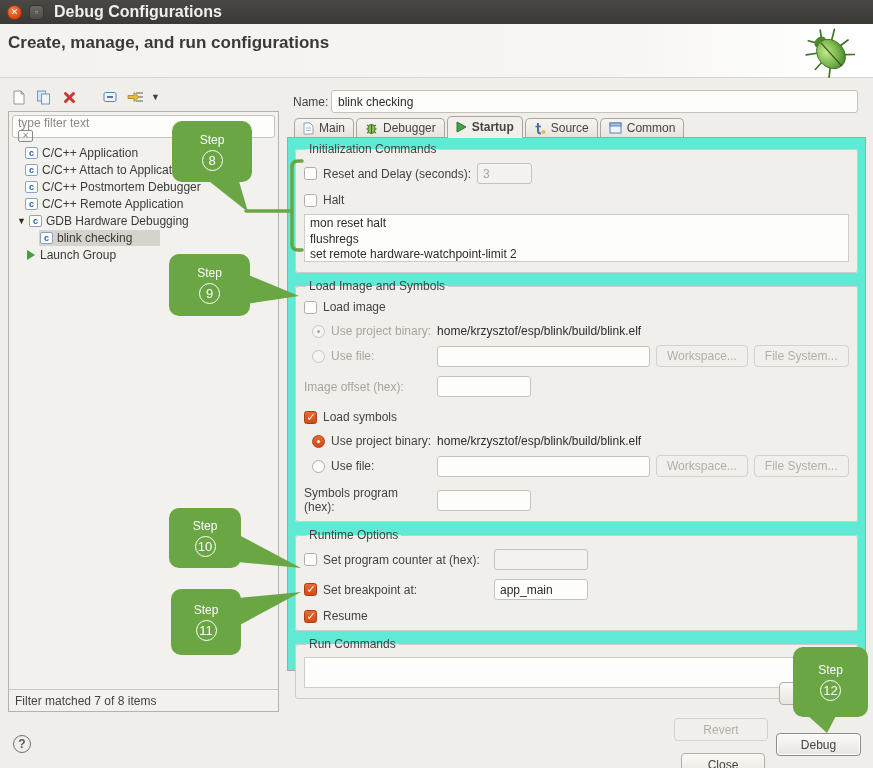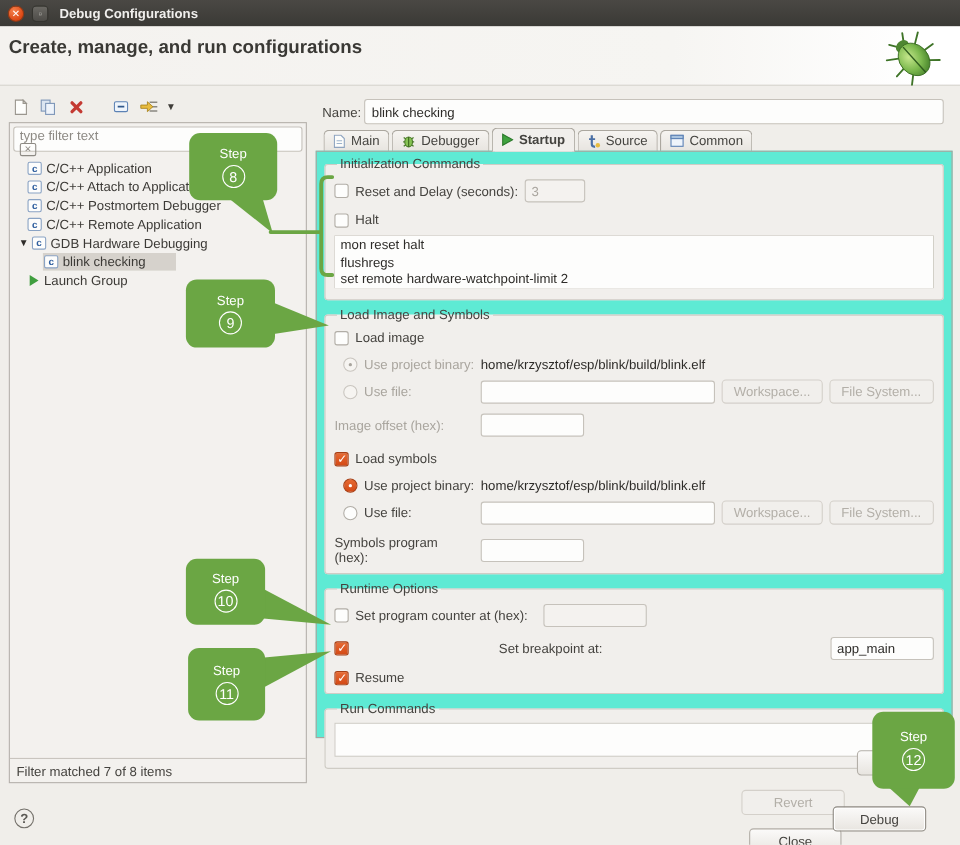--- a/index.html
+++ b/index.html
@@ -12,7 +12,7 @@
   .winbtn { width:15px; height:15px; border-radius:50%; margin-left:7px; display:flex; align-items:center; justify-content:center; font-size:9px; }
   .winbtn.close { background:radial-gradient(circle at 35% 30%,#f4814d,#dd4814 70%); border:1px solid #8f3a17; color:#fff; }
   .winbtn.minimize { background:linear-gradient(#6b6964,#4e4c48); border:1px solid #35342f; border-radius:4px; color:#b9b7b2; }
-  .wintitle { color:#f0efed; font-weight:bold; margin-left:10px; font-size:12px; }
+  .wintitle { color:#f0efed; font-weight:bold; margin-left:10px; font-size:16px; }
 
   
   .header { position:absolute; left:0; top:24px; width:873px; height:54px;

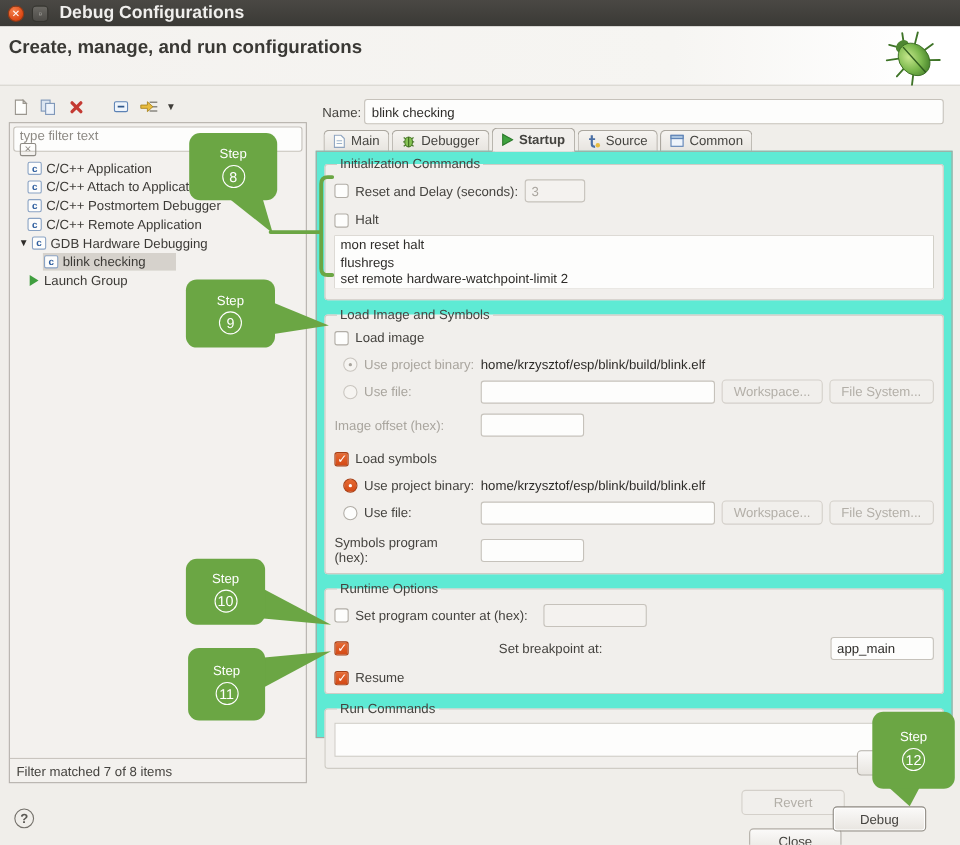--- a/index.html
+++ b/index.html
@@ -352,7 +352,7 @@
       <span class="lblw165">Set program counter at (hex):</span>
       <input class="tfield gray w94" disabled="" style="">
     </div>
-    <div class="row" style="margin-top:9px;justify-content:space-between;">
+    <div class="row" style="margin-top:9px;">
       <span class="cb checked"></span>
       <span class="lblw165">Set breakpoint at:</span>
       <input class="tfield w94" value="app_main" style="">

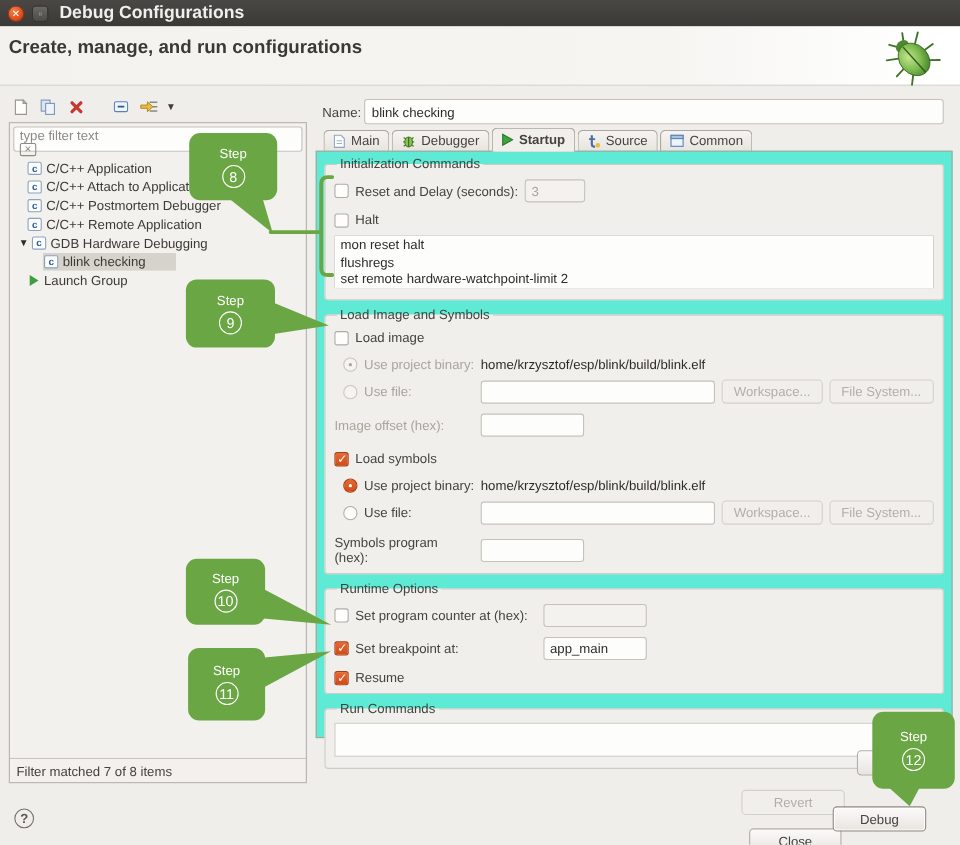--- a/index.html
+++ b/index.html
@@ -92,7 +92,7 @@
   .revert-btn { position:absolute; left:674px; top:682px; width:94px; height:23px;margin-top:36px; }
   .apply-btn  { position:absolute; left:779px; top:682px; width:86px; height:23px; }
   .close-btn { position:absolute; left:681px; top:733px; width:84px; height:23px;margin-top:20px; }
-  .debug-btn { position:absolute; left:757px; top:733px; width:85px; height:23px;
+  .debug-btn { position:absolute; left:776px; top:733px; width:85px; height:23px;
     border:1px solid #8f8b84; box-shadow:inset 0 0 0 1px #fff; }
   .help-btn { position:absolute; left:13px; top:735px; width:18px; height:18px; border:1.5px solid #74716b;
     border-radius:50%; color:#5a5853; font-size:12px; font-weight:bold; display:flex; align-items:center; justify-content:center; }

